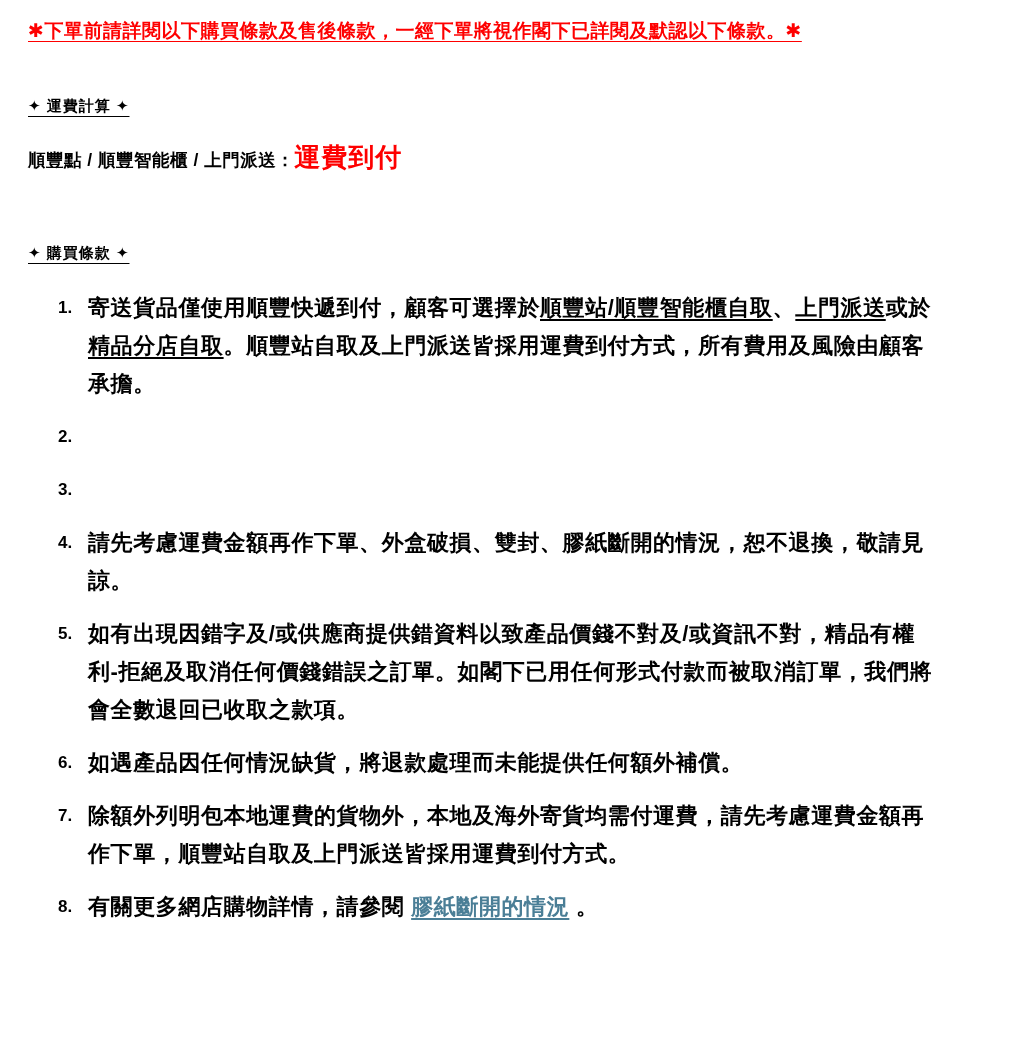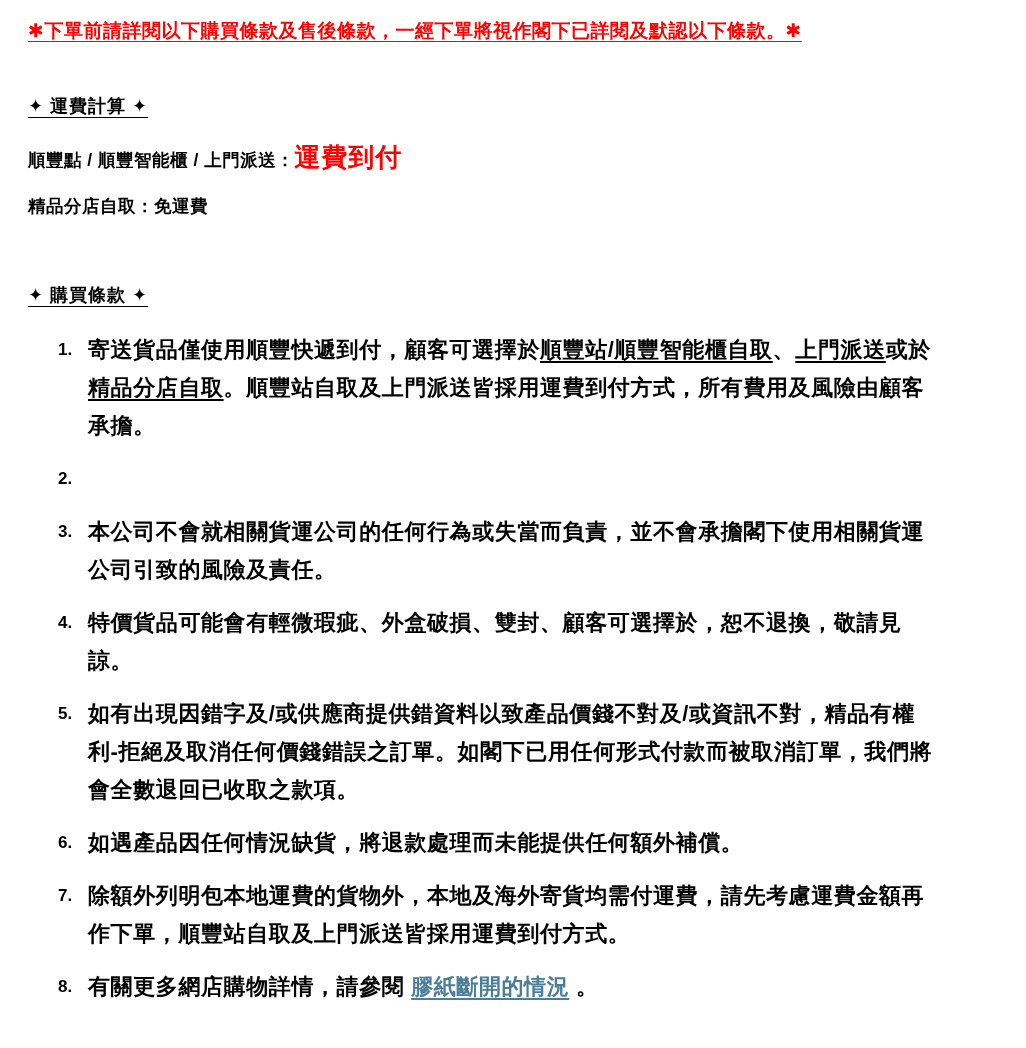--- a/index.html
+++ b/index.html
@@ -32,7 +32,7 @@
   
   .section-heading {
     display: inline-block;
-    font-size: 18px;
+    font-size: 15px;
     line-height: 24px;
     letter-spacing: 1px;
     text-decoration: underline;

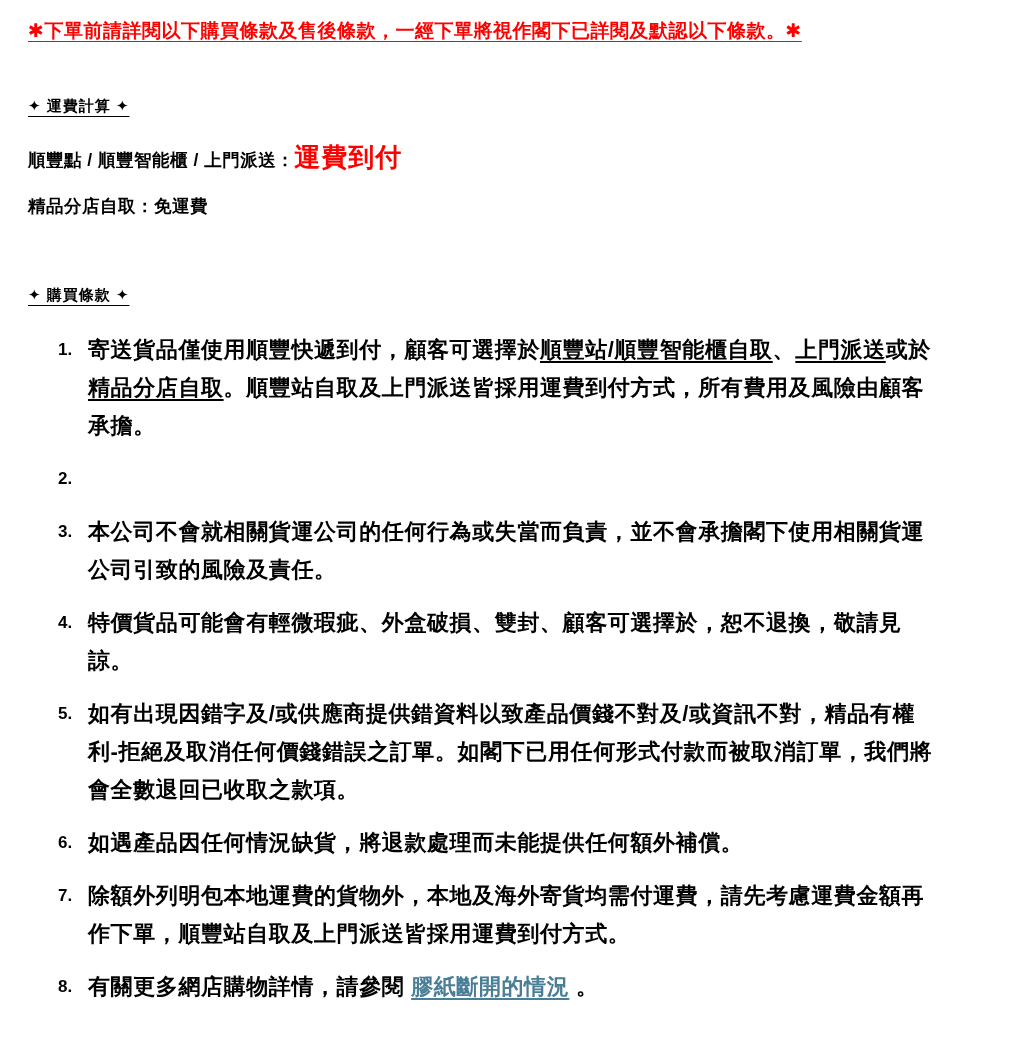--- a/index.html
+++ b/index.html
@@ -107,7 +107,6 @@
     <p class="ship-line1">
       <span>順豐點 / 順豐智能櫃 / 上門派送：</span><span class="big-red">運費到付</span>
     </p>
-    <p class="ship-line2">精品分店自取：免運費</p>
   </div>
 
   <div>

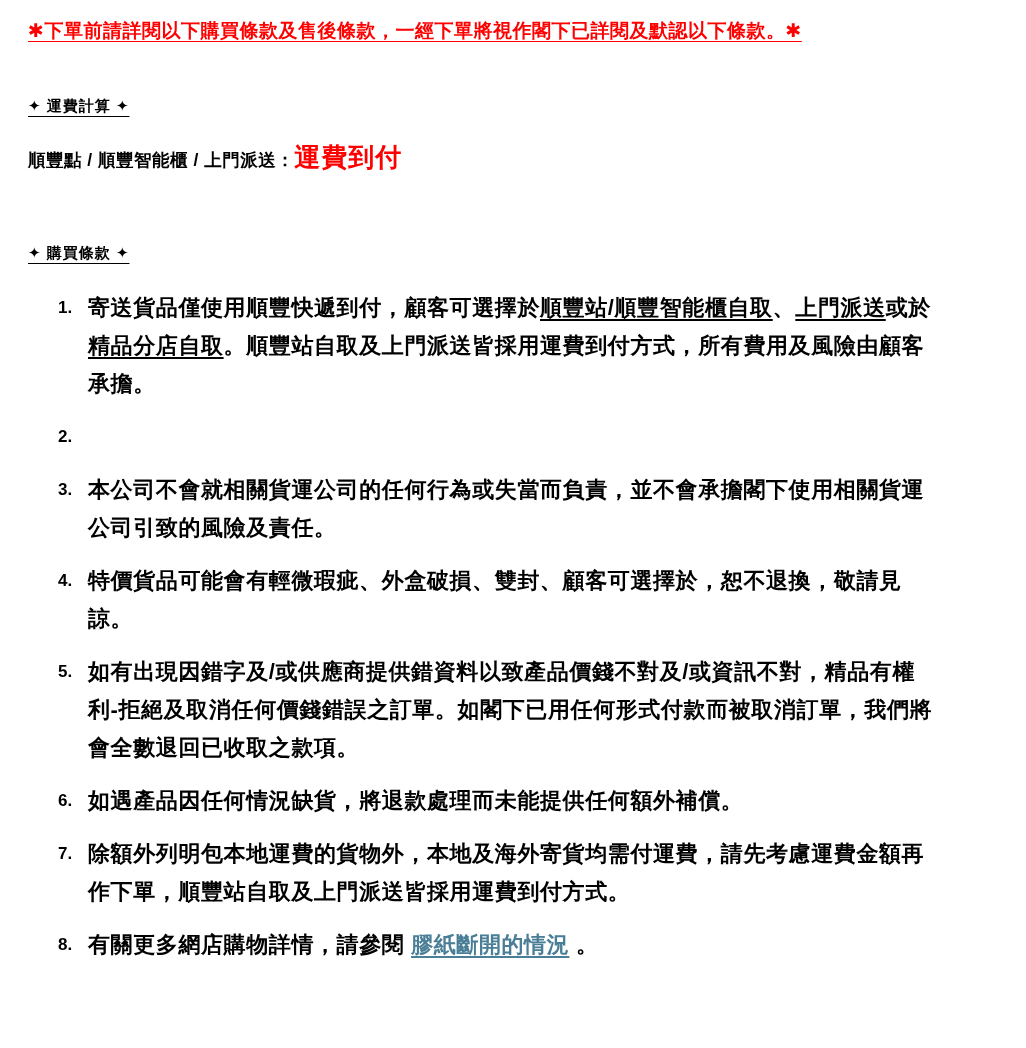--- a/index.html
+++ b/index.html
@@ -127,7 +127,6 @@
 
       <div class="item">
         <span class="num">3.</span>
-        <div class="body">本公司不會就相關貨運公司的任何行為或失當而負責，並不會承擔閣下使用相關貨運公司引致的風險及責任。</div>
       </div>
 
       <div class="item">

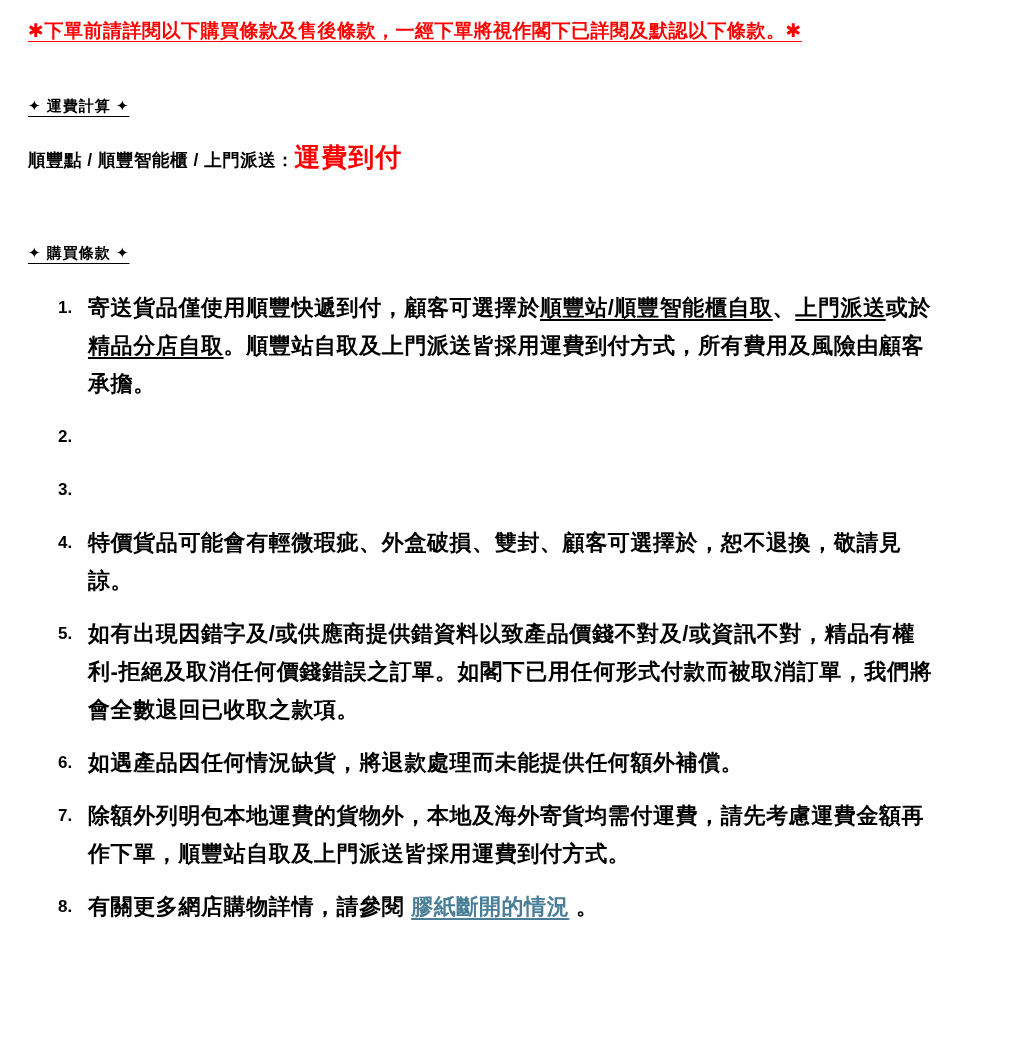--- a/index.html
+++ b/index.html
@@ -131,7 +131,7 @@
 
       <div class="item">
         <span class="num">4.</span>
-        <div class="body">特價貨品可能會有輕微瑕疵、外盒破損、雙封、顧客可選擇於，恕不退換，敬請見諒。</div>
+        <div class="body">請先考慮運費金額再作下單、外盒破損、雙封、膠紙斷開的情況，恕不退換，敬請見諒。</div>
       </div>
 
       <div class="item">

